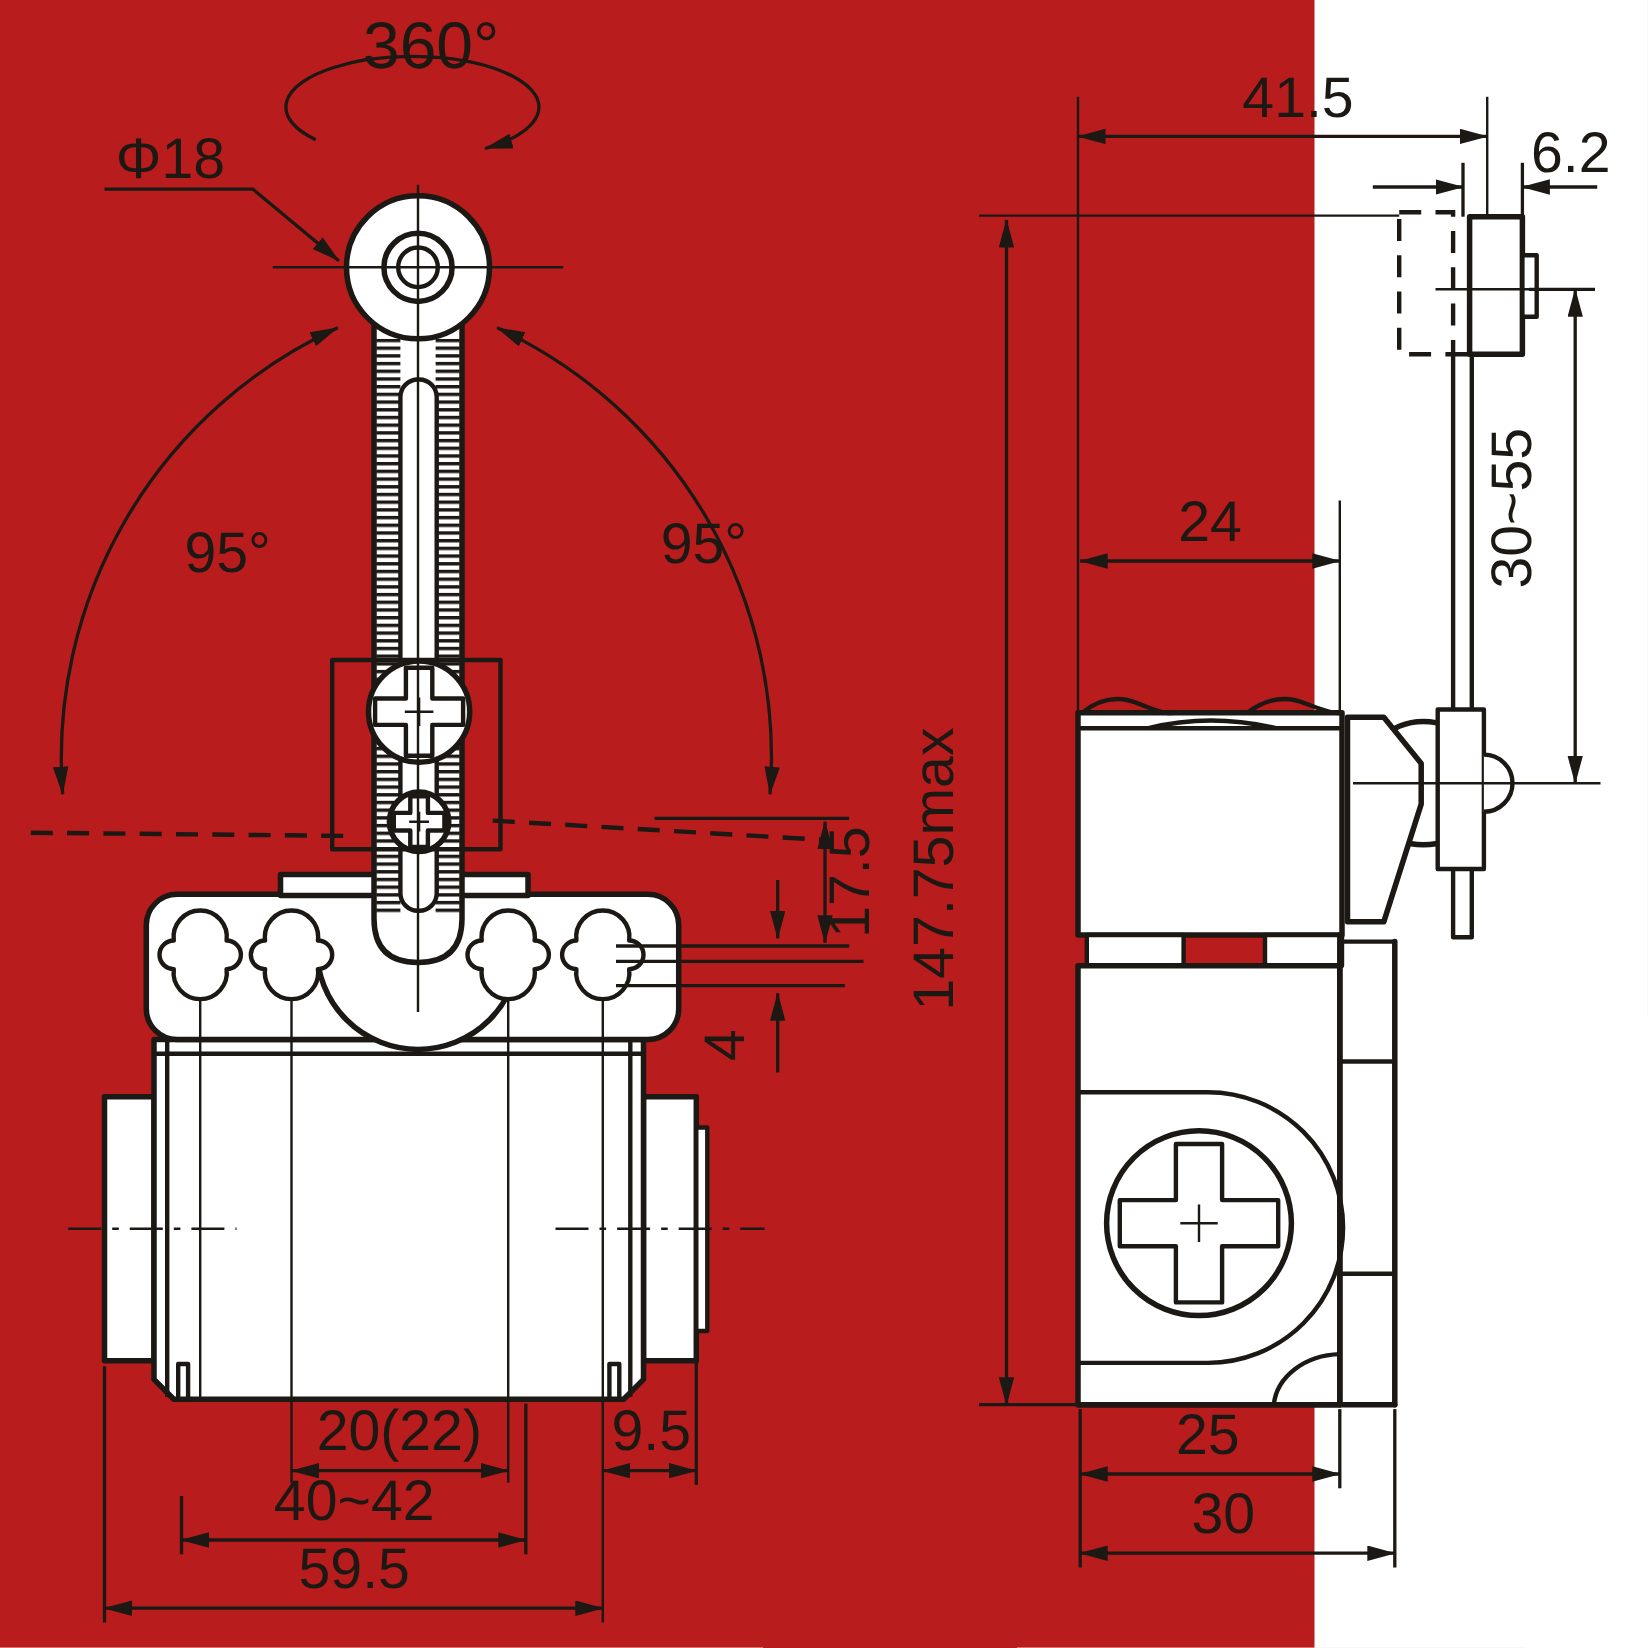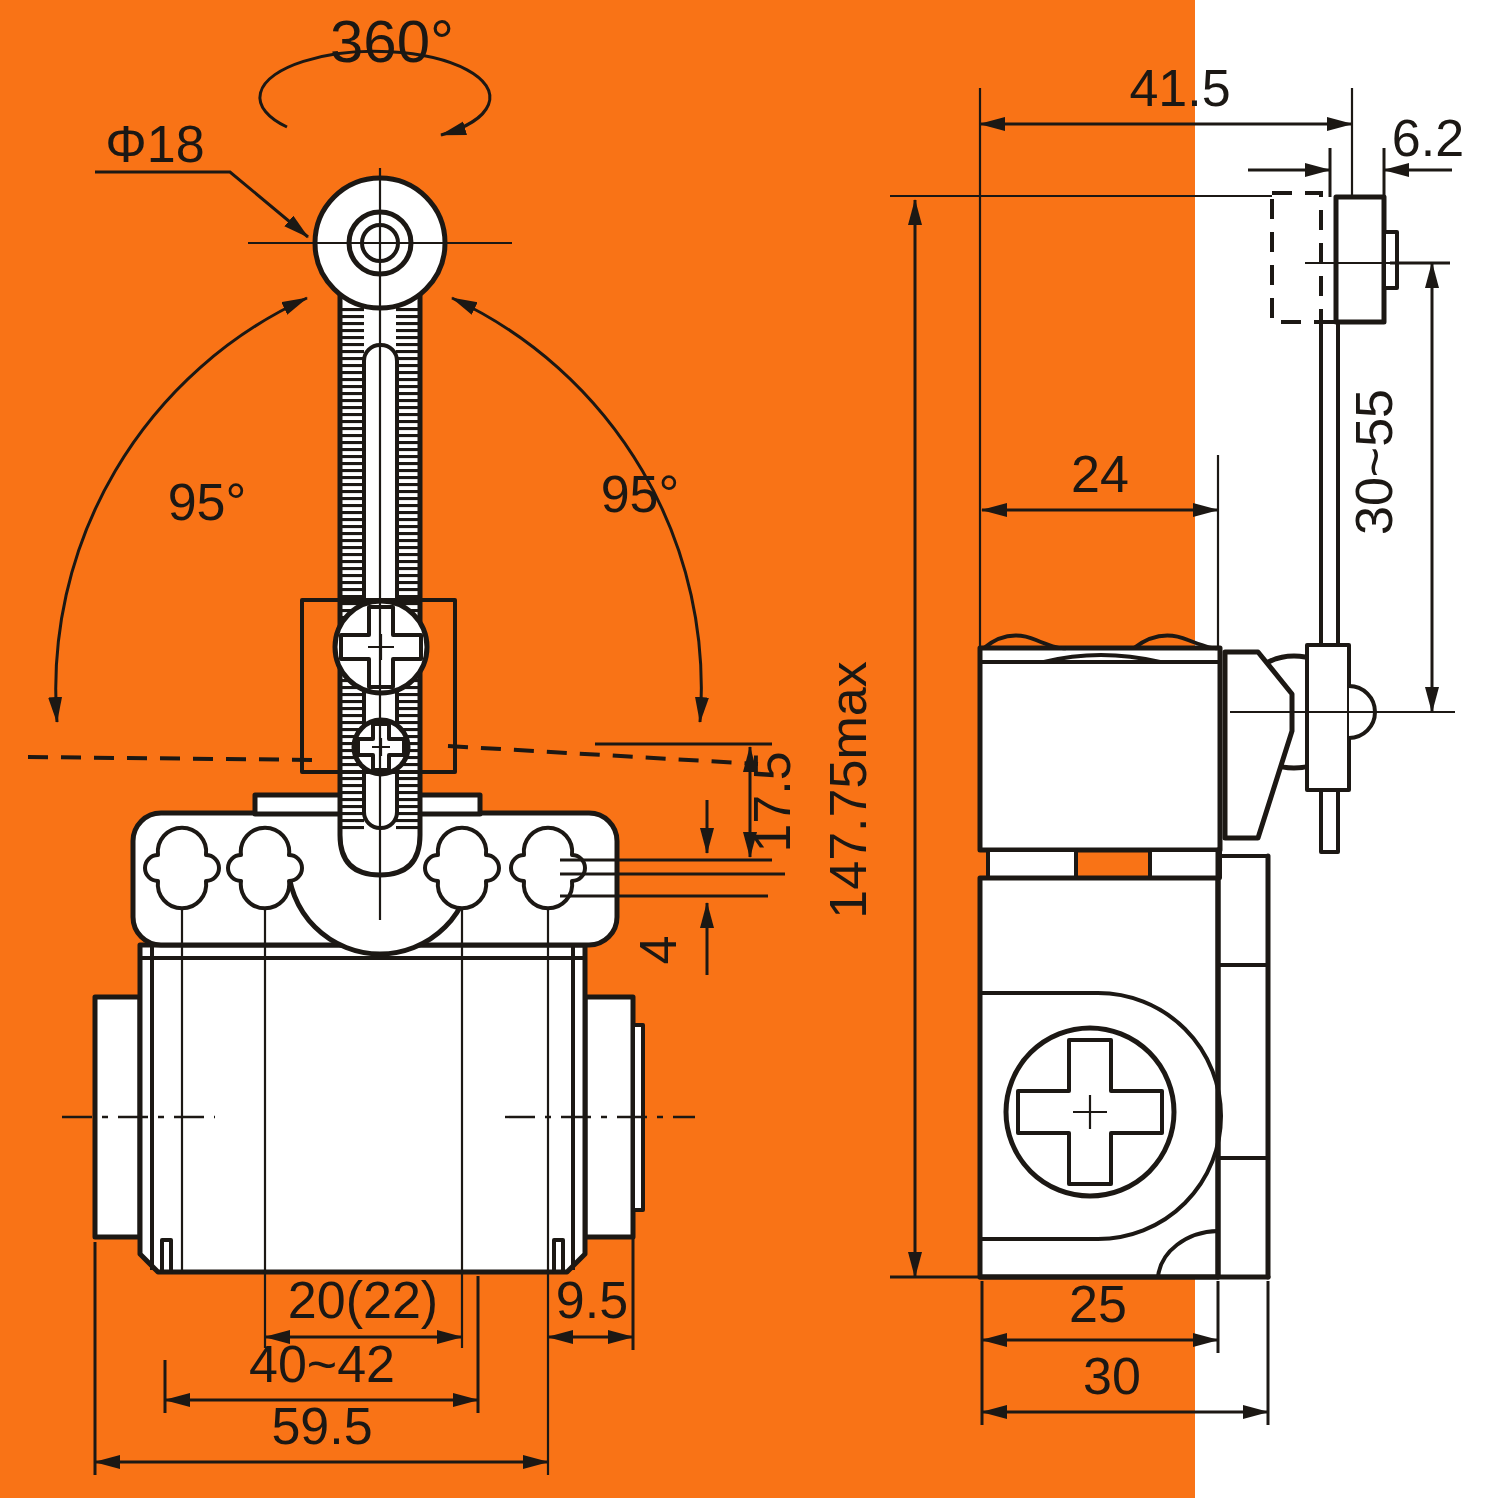--- a/index.html
+++ b/index.html
@@ -3,7 +3,7 @@
 <meta charset="utf-8">
 <style>
   html,body{margin:0;padding:0;background:#ffffff;}
-  .stage{width:1195px;height:1498px;background:#f97316;position:relative;}
+  .stage{width:1195px;height:1498px;background:#b91c1c;position:relative;}
   svg{display:block;}
   text{font-family:"Liberation Sans","DejaVu Sans",sans-serif;fill:#1c1814;}
   .dimtxt{font-size:52px;}

